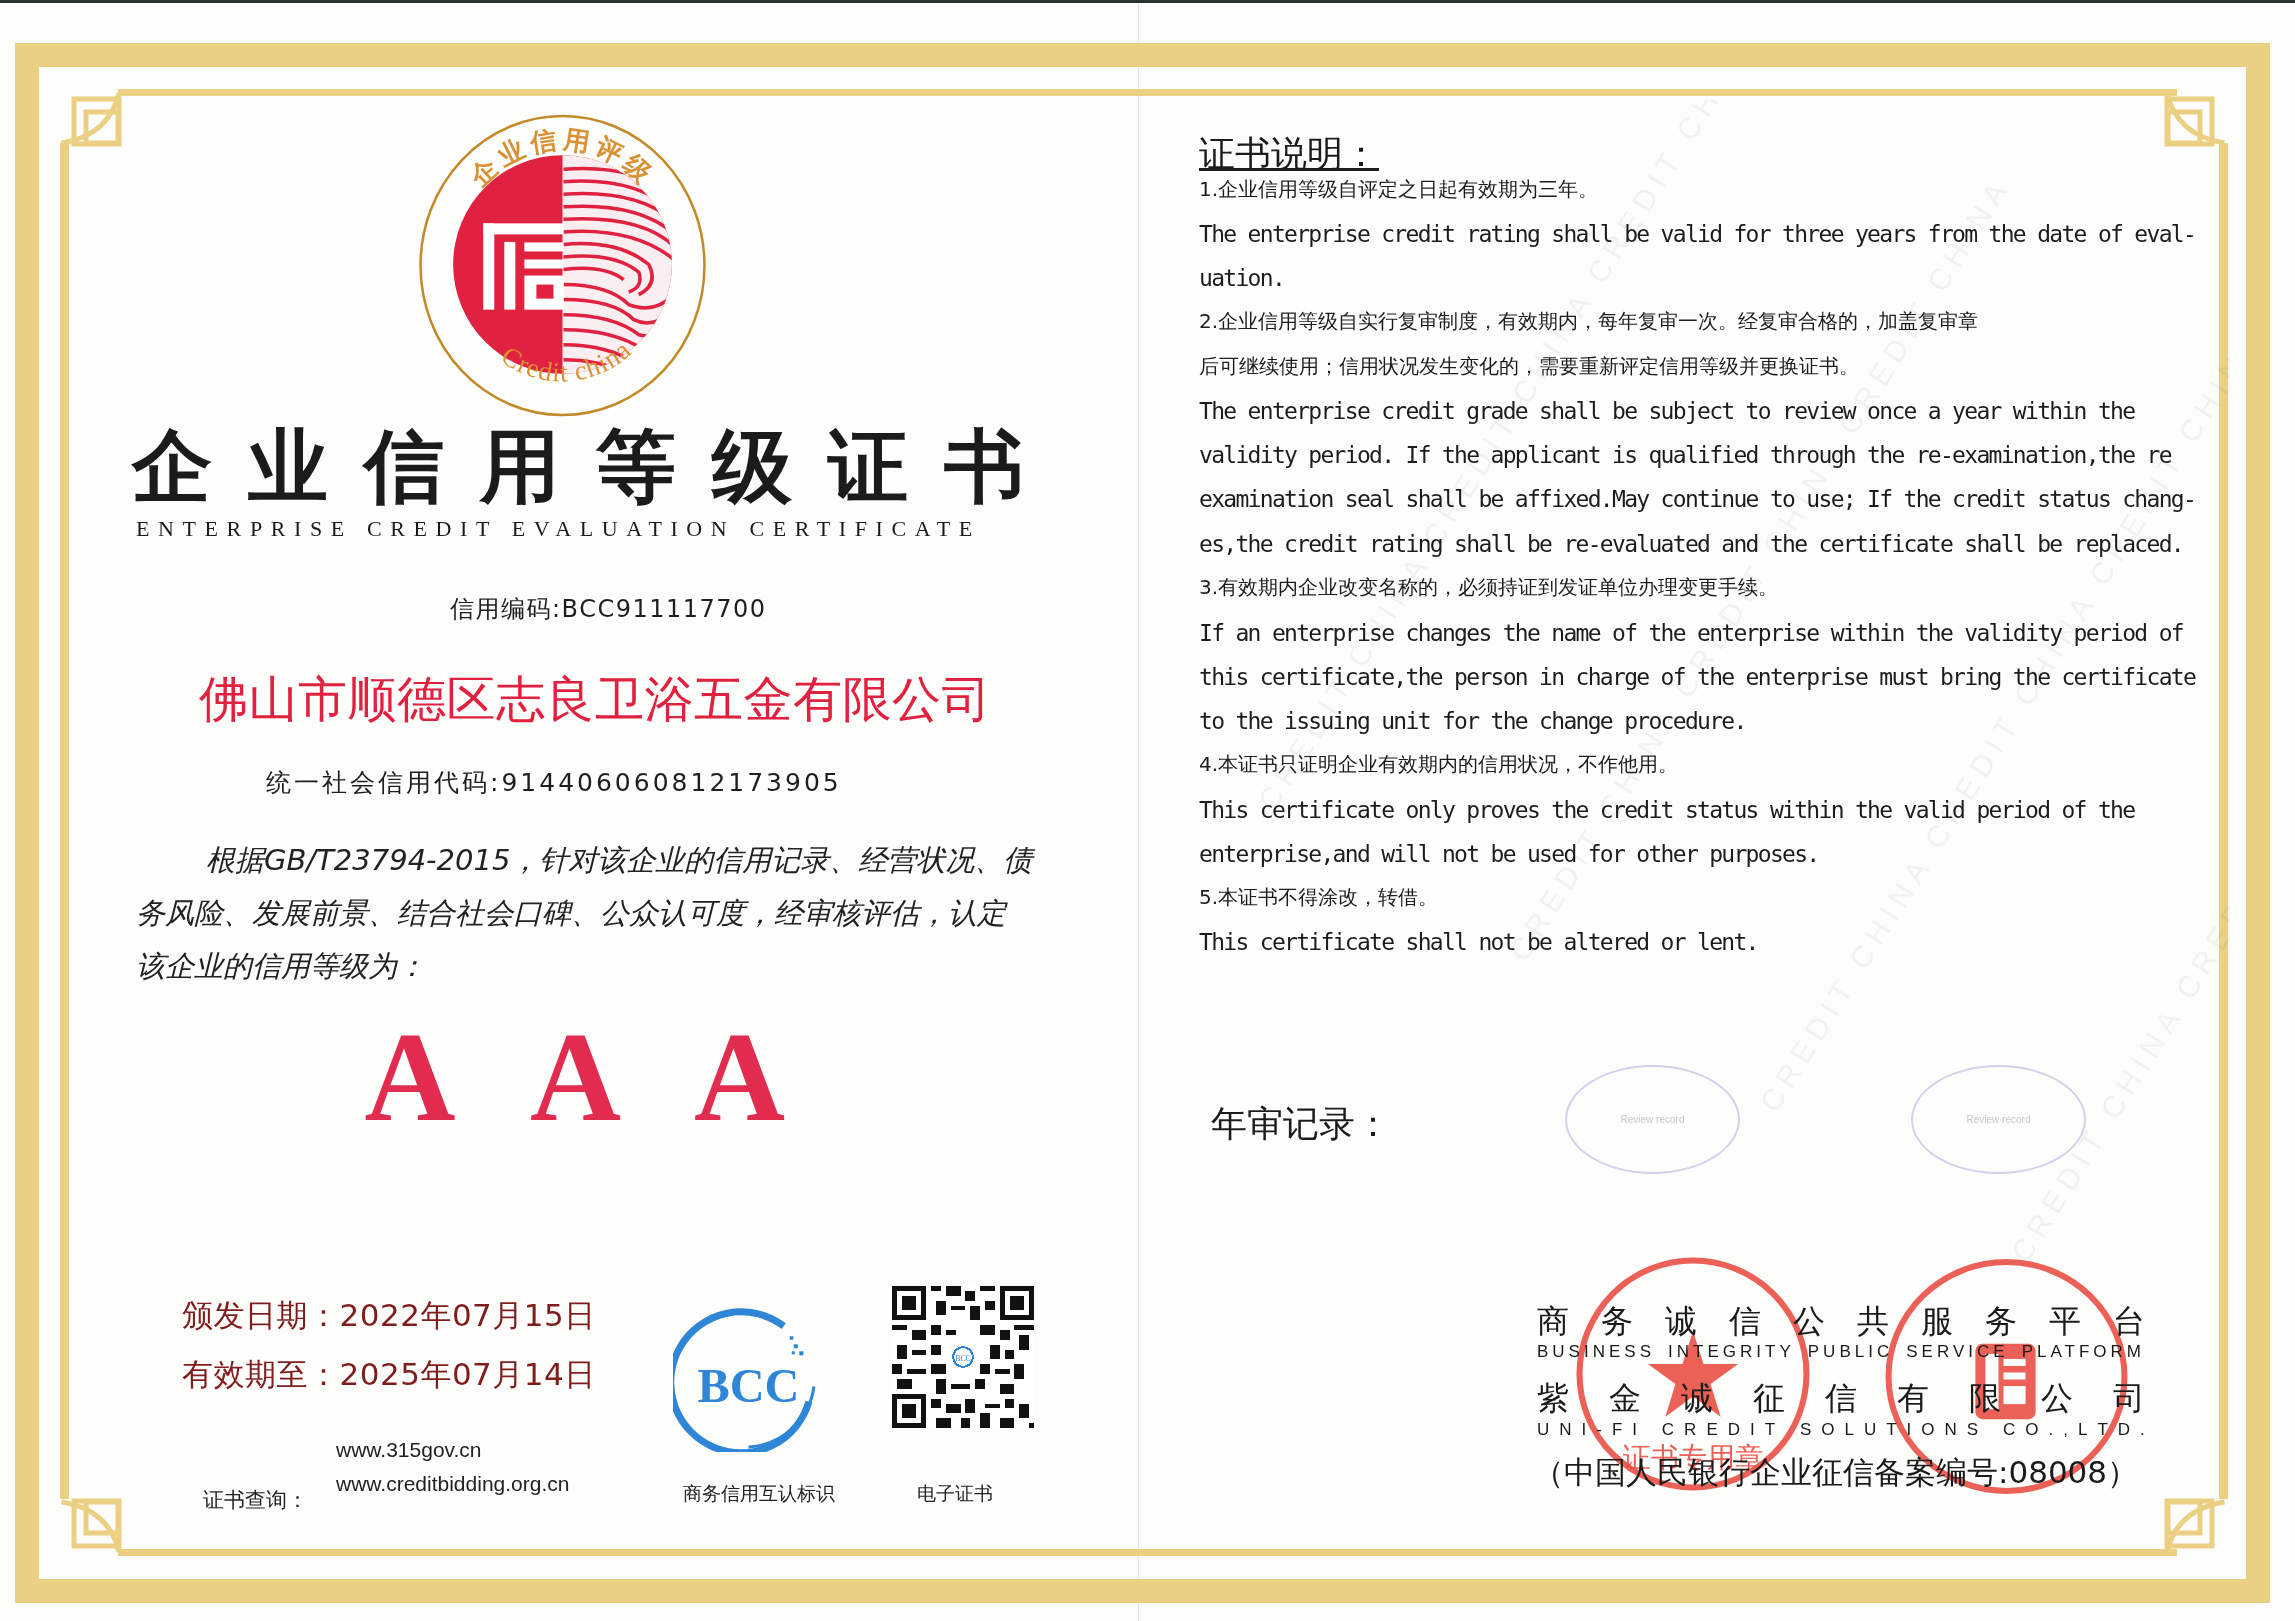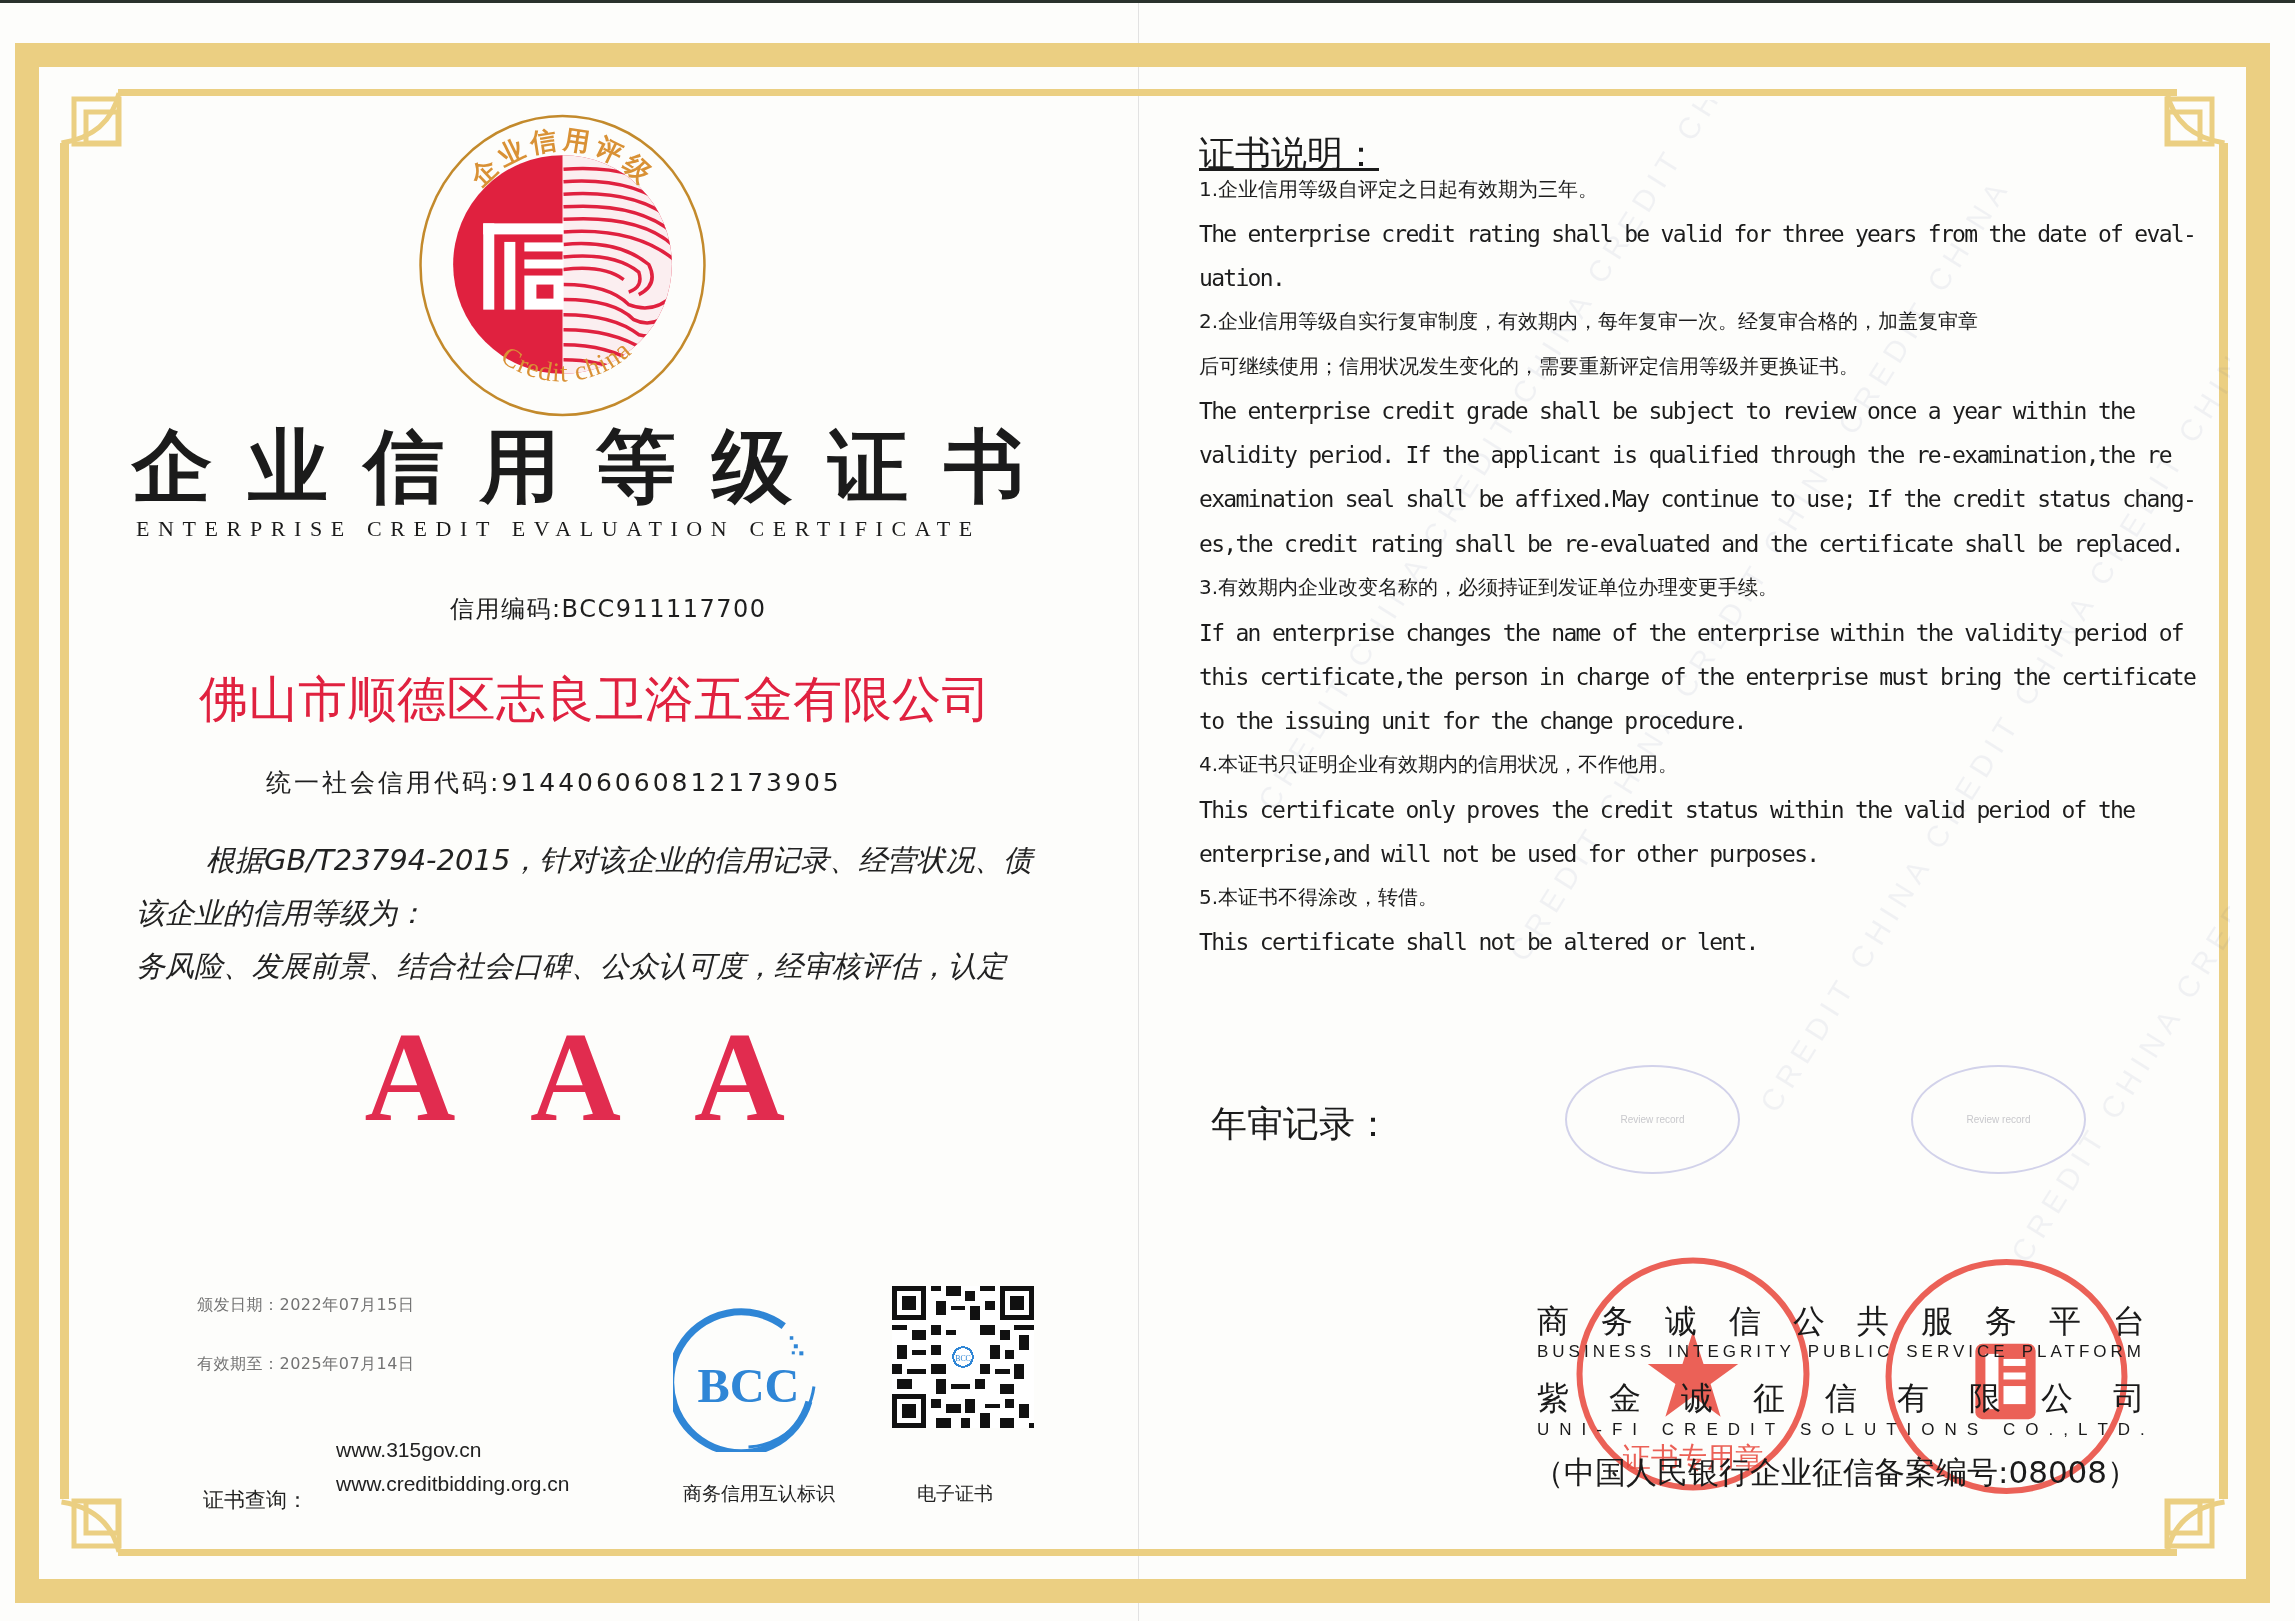--- a/index.html
+++ b/index.html
@@ -157,8 +157,8 @@
 
 <div class="para">
   <div><span class="indent"></span><span>根据GB/T23794-2015，针对该企业的信用记录、经营状况、债</span></div>
+  <div>务风险、发展前景、结合社会口碑、公众认可度，经审核评估，认定</div>
   <div>该企业的信用等级为：</div>
-  <div>务风险、发展前景、结合社会口碑、公众认可度，经审核评估，认定</div>
 </div>
 
 <div class="aaa">

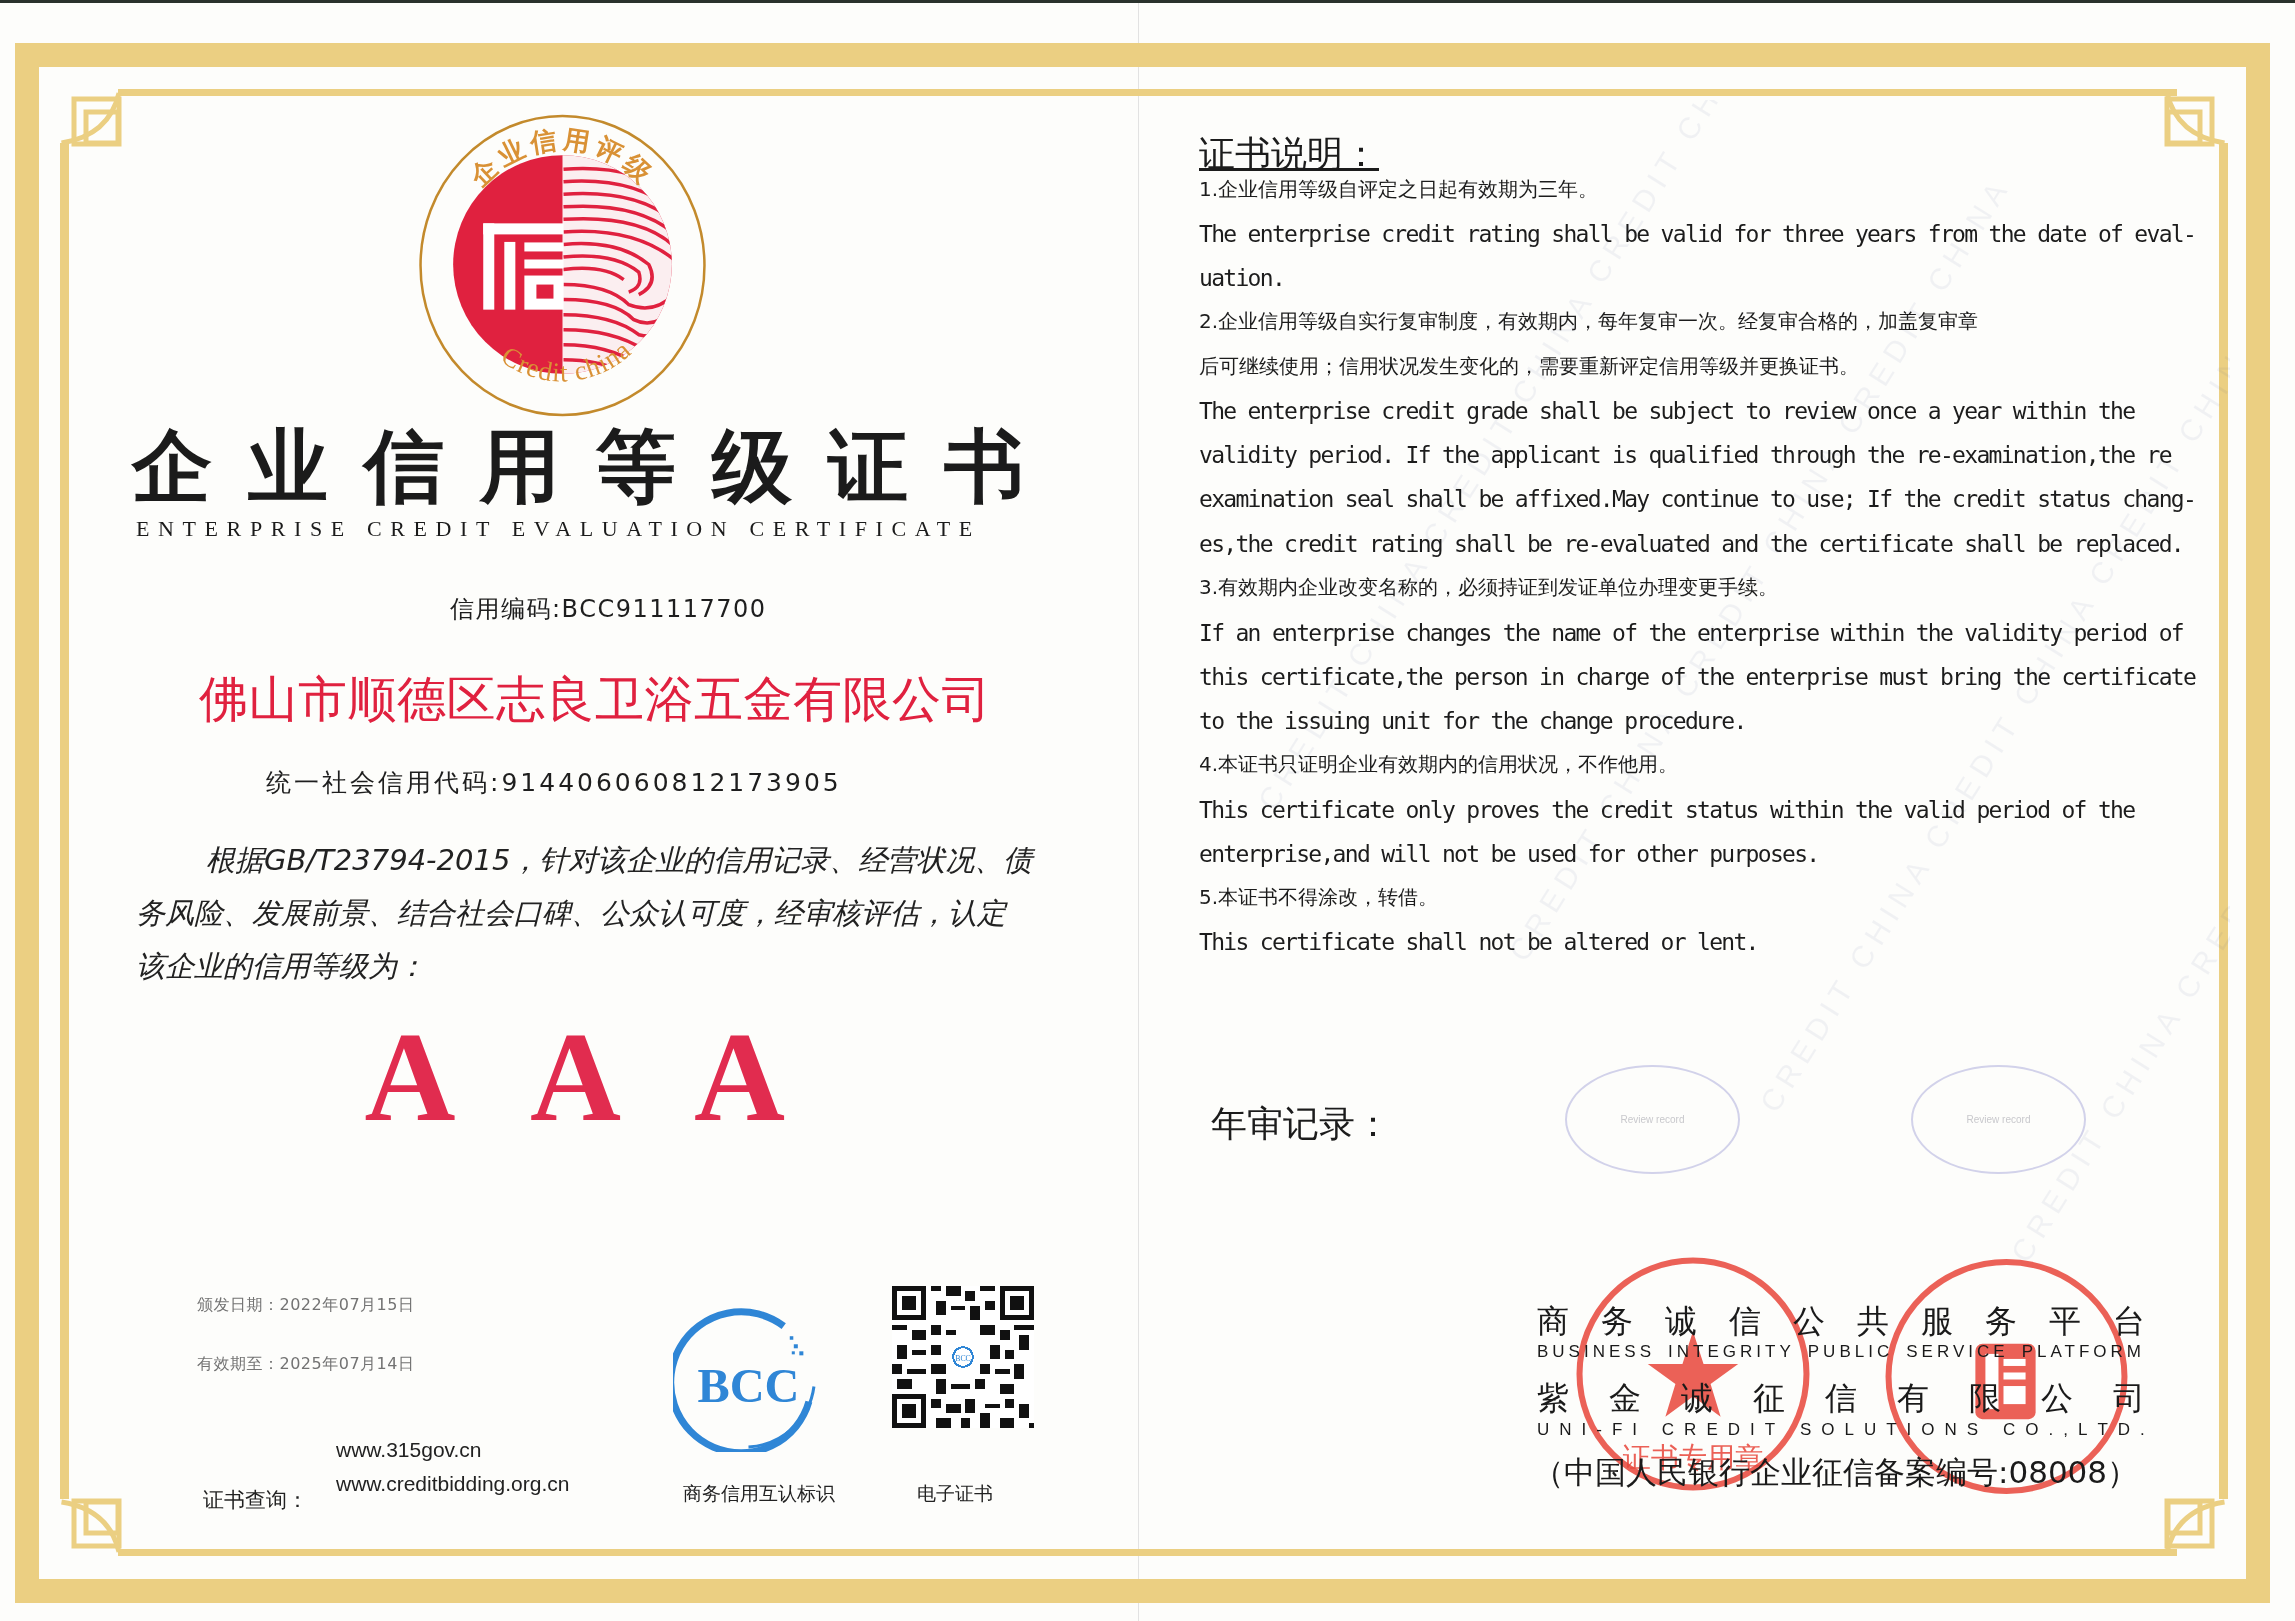--- a/index.html
+++ b/index.html
@@ -22,7 +22,7 @@
   .para .indent { display:inline-block; width:70px; }
   .aaa { position:absolute; left:352px; top:1015px; width:477px; height:121px; }
   .aaa span { position:absolute; top:0; font-family:"Liberation Serif", serif; font-weight:bold; font-size:126px; line-height:126px; color:#e12c4f; }
-  .date-row { position:absolute; left:197px; font-size:16px; white-space:nowrap; color:#737373; letter-spacing:0.5px; }
+  .date-row { position:absolute; left:182px; font-size:31px; white-space:nowrap; color:#7f1d1d; letter-spacing:0.5px; }
   .query-label { position:absolute; left:203px; top:1438px; font-size:21px; color:#222; white-space:nowrap;margin-top:48px; }
   .url { position:absolute; left:336px; font-size:21px; color:#222; white-space:nowrap; font-family:"Liberation Sans", sans-serif; }
   .bcc-logo { position:absolute; left:673px; top:1306px; width:151px; height:146px; }

